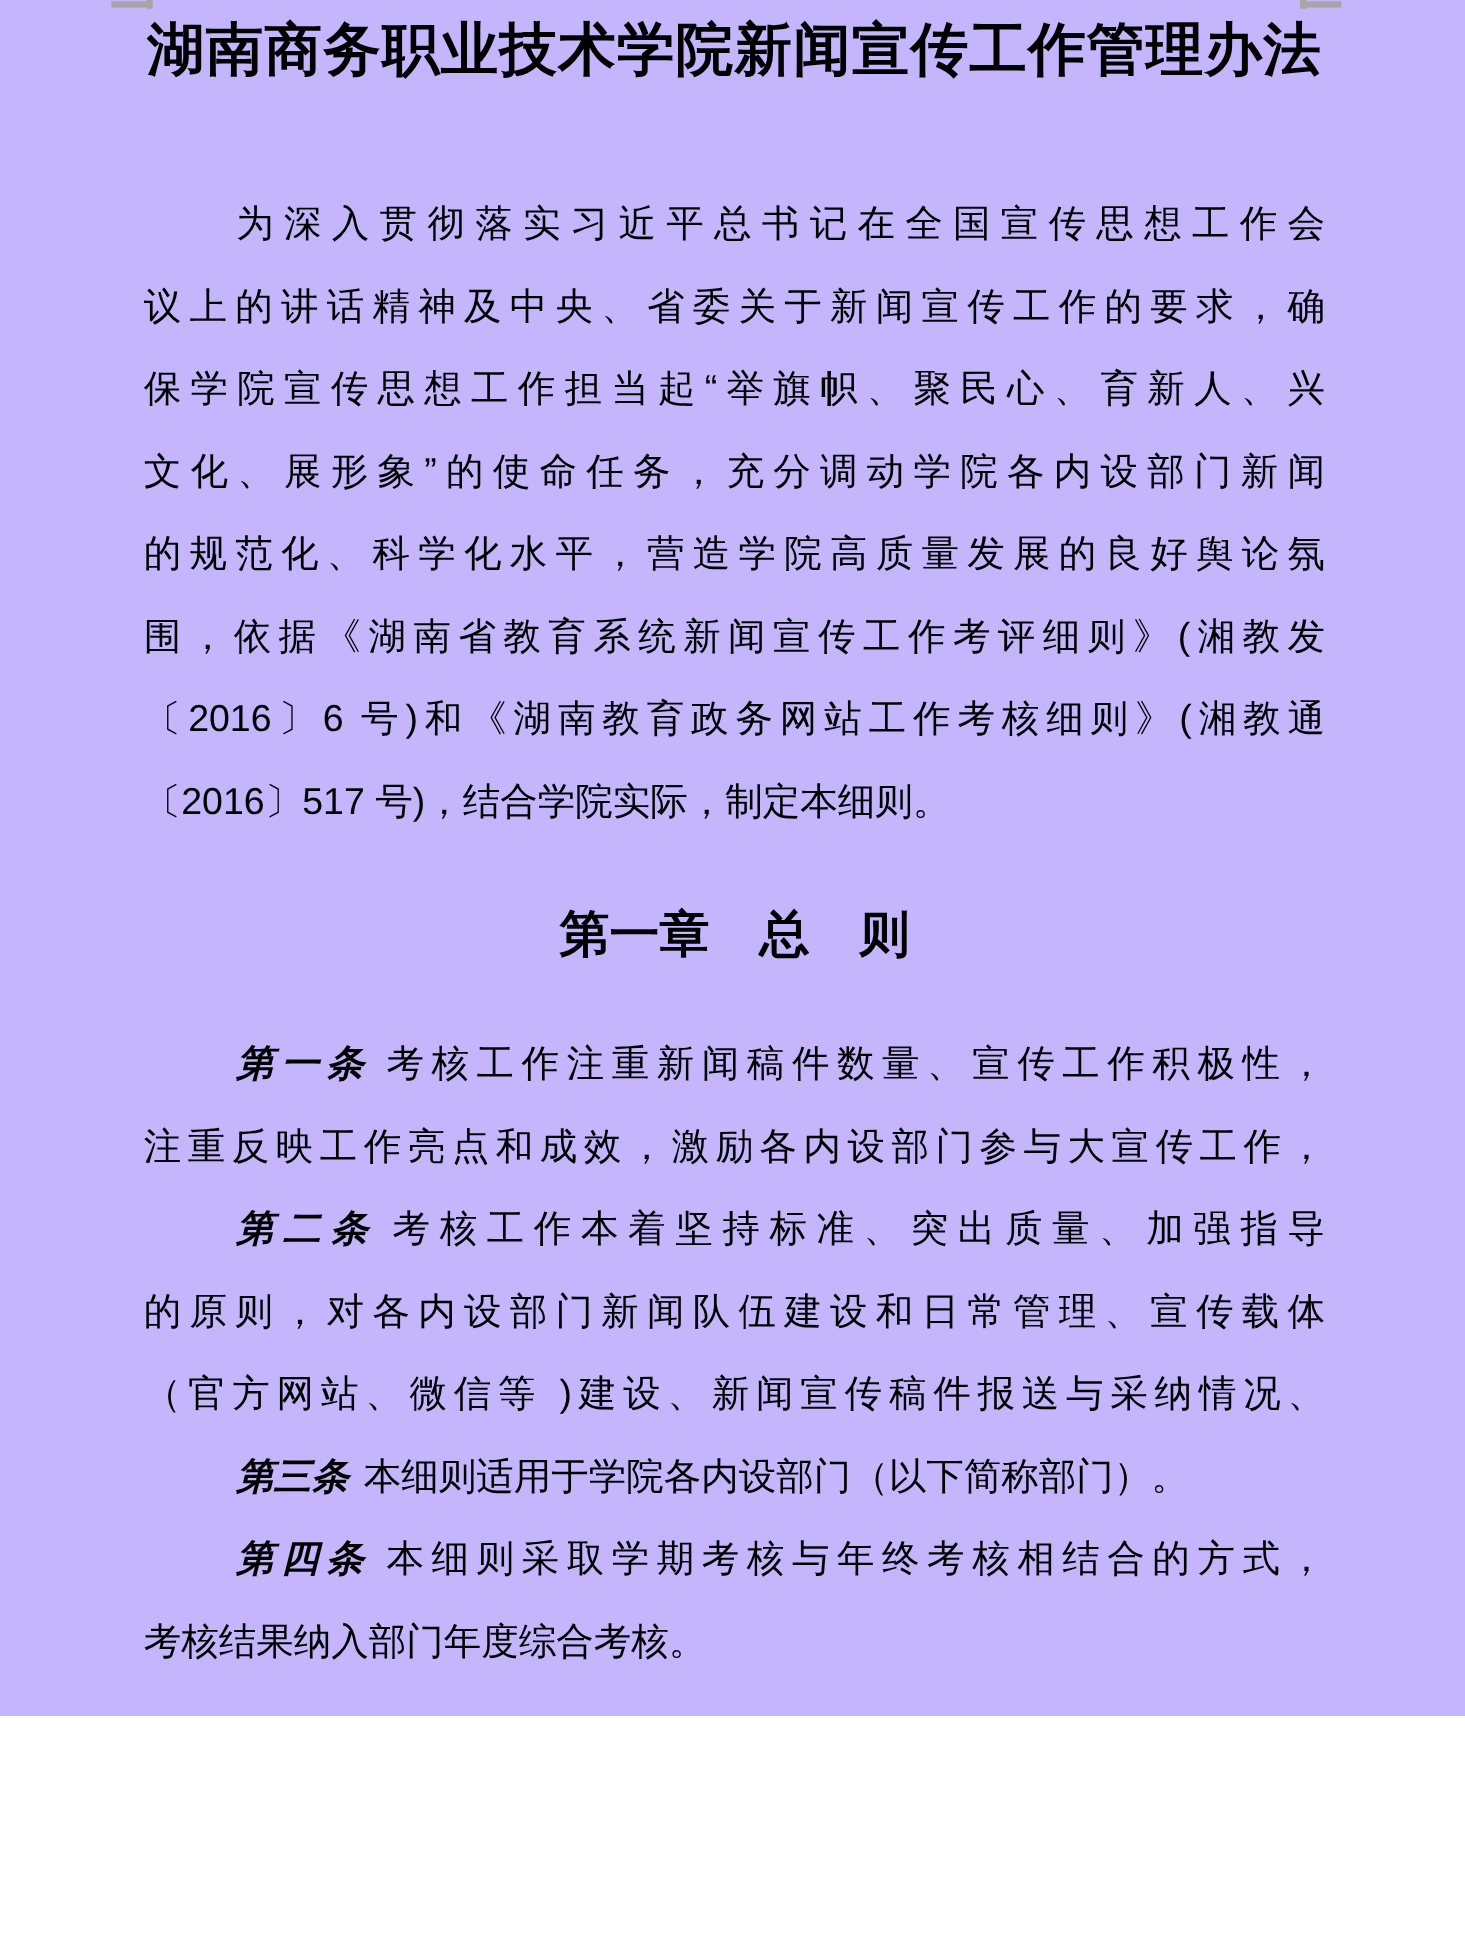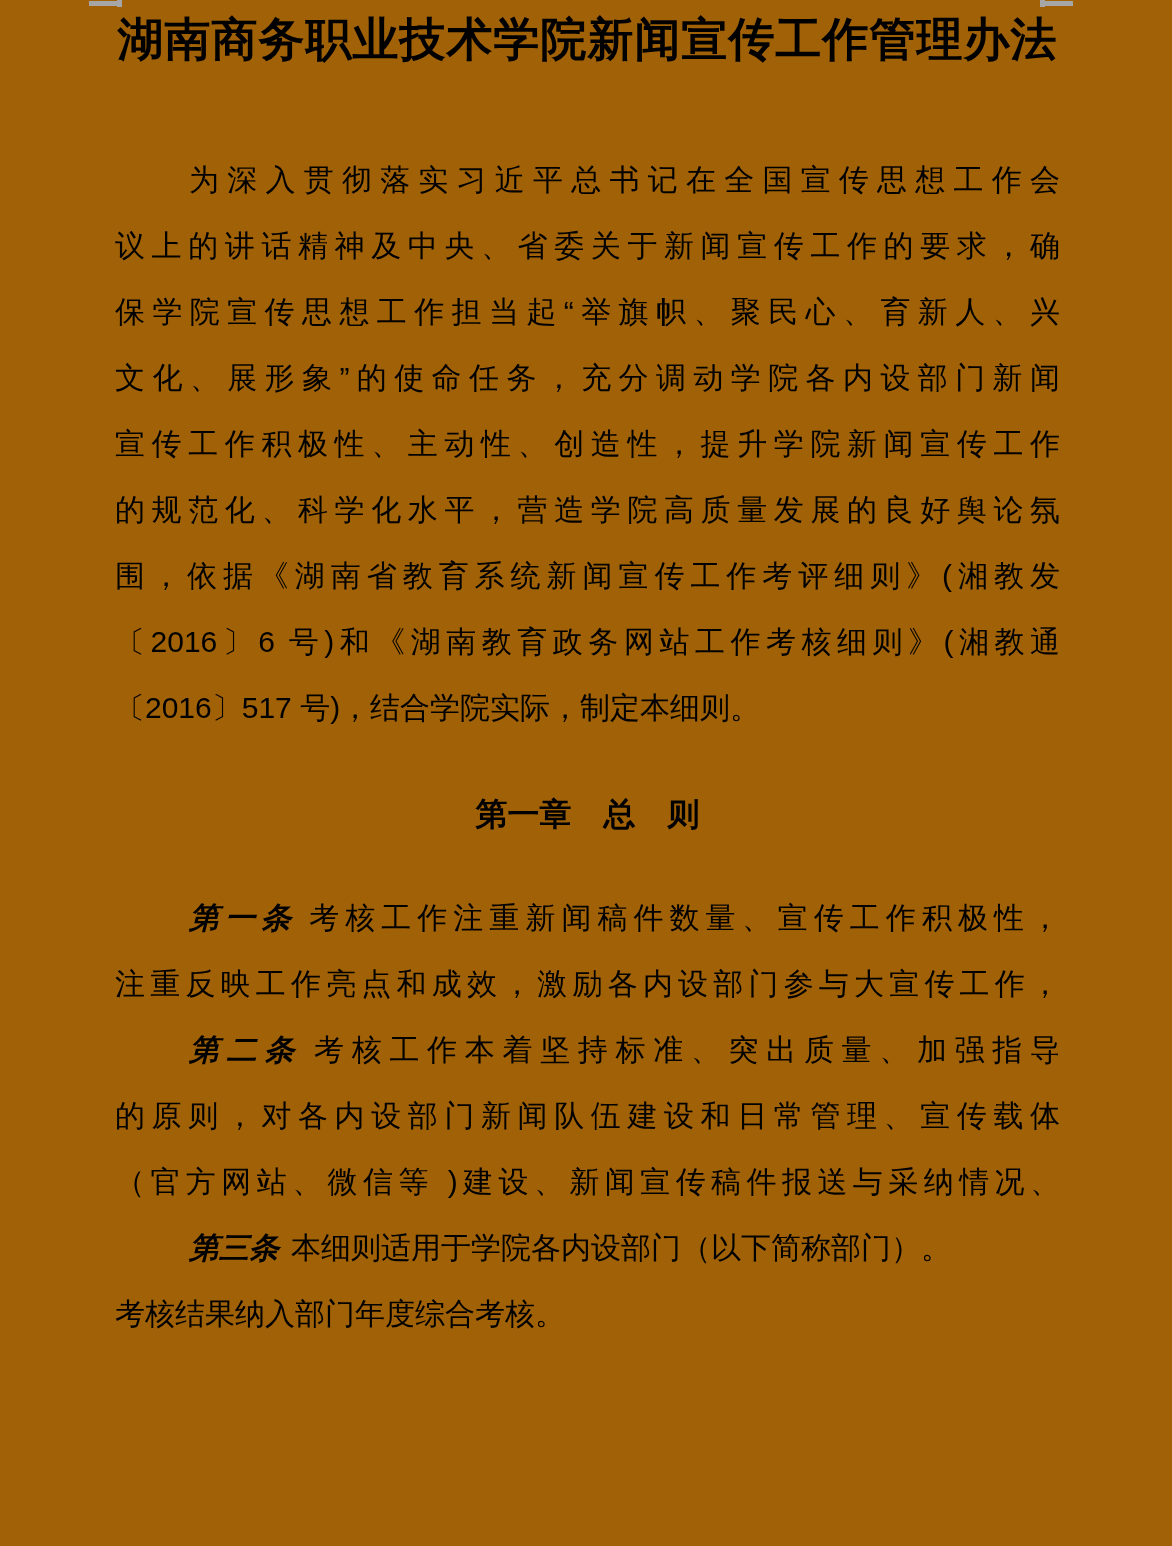--- a/index.html
+++ b/index.html
@@ -6,8 +6,8 @@
   .page {
     position: relative;
     width: 1172px;
-    height: 1546px;
-    background: #a16207;
+    height: 1373px;
+    background: #c4b5fd;
     color: #000000;
     font-family: "Liberation Sans", sans-serif;
     overflow: hidden;

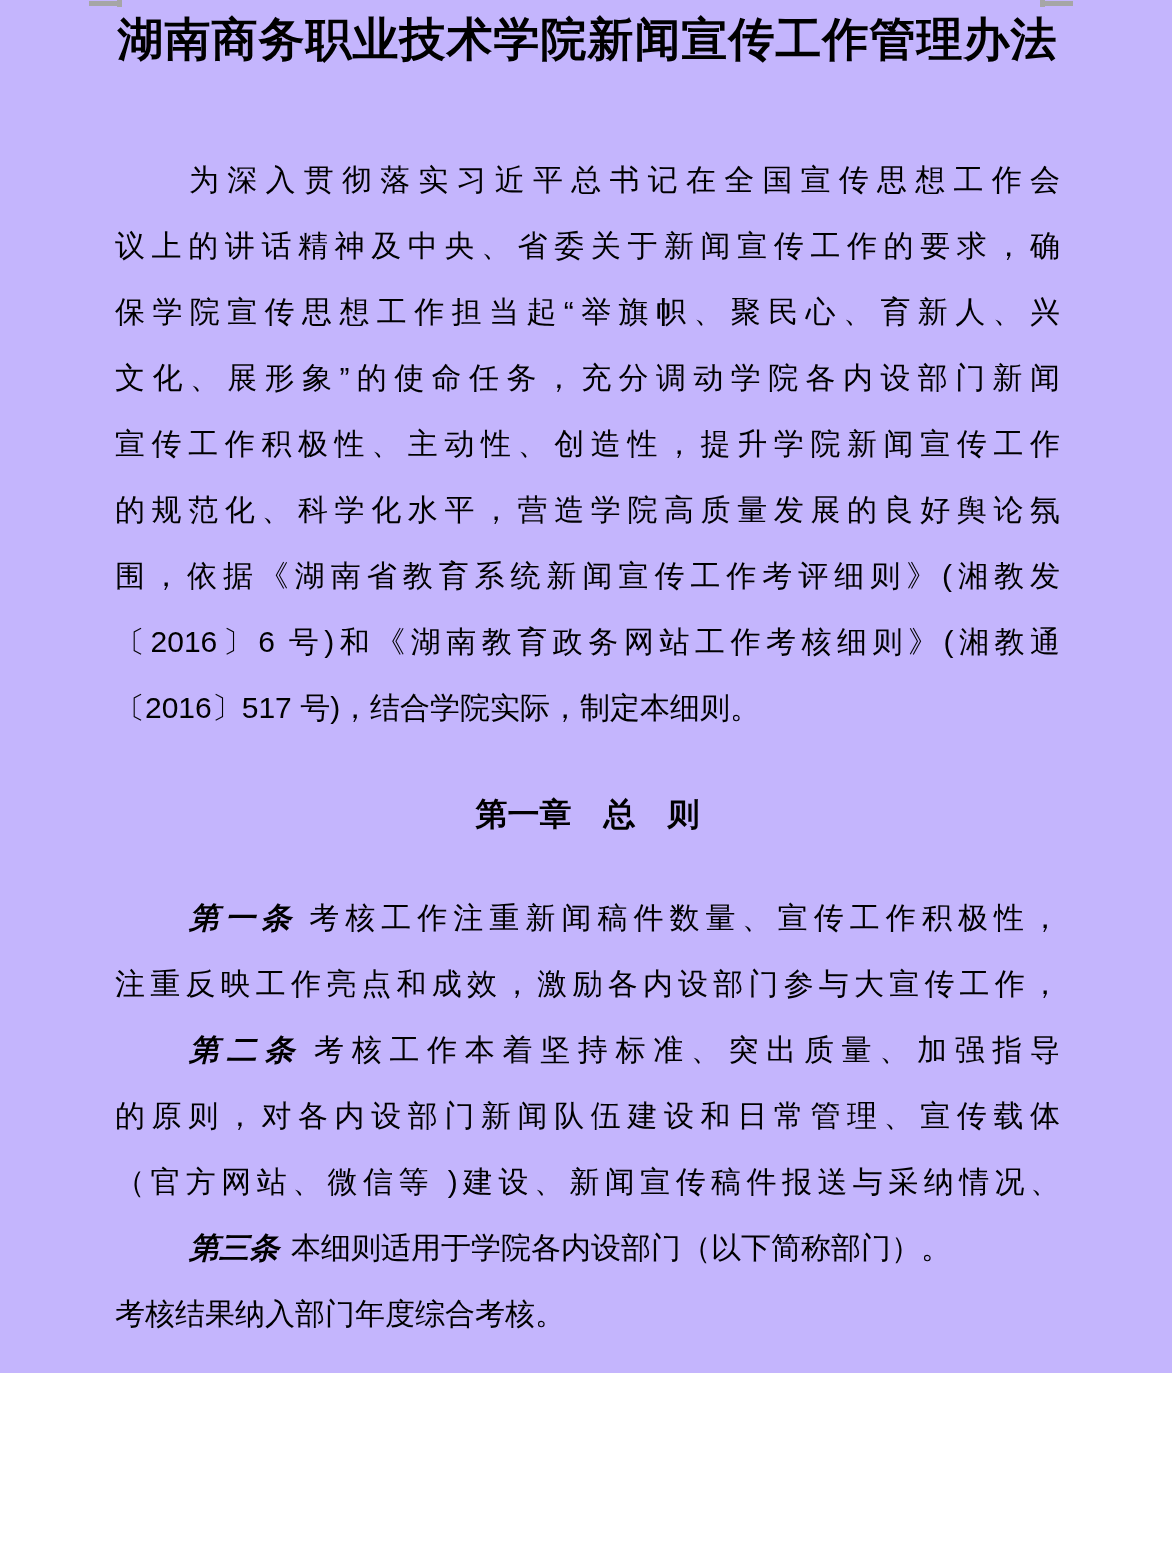--- a/index.html
+++ b/index.html
@@ -103,7 +103,6 @@
     <div class="line just">议上的讲话精神及中央、省委关于新闻宣传工作的要求，确</div>
     <div class="line just">保学院宣传思想工作担当起“举旗帜、聚民心、育新人、兴</div>
     <div class="line just">文化、展形象”的使命任务，充分调动学院各内设部门新闻</div>
-    <div class="line just">宣传工作积极性、主动性、创造性，提升学院新闻宣传工作</div>
     <div class="line just">的规范化、科学化水平，营造学院高质量发展的良好舆论氛</div>
     <div class="line just">围，依据《湖南省教育系统新闻宣传工作考评细则》(湘教发</div>
     <div class="line just">〔2016〕6 号)和《湖南教育政务网站工作考核细则》(湘教通</div>

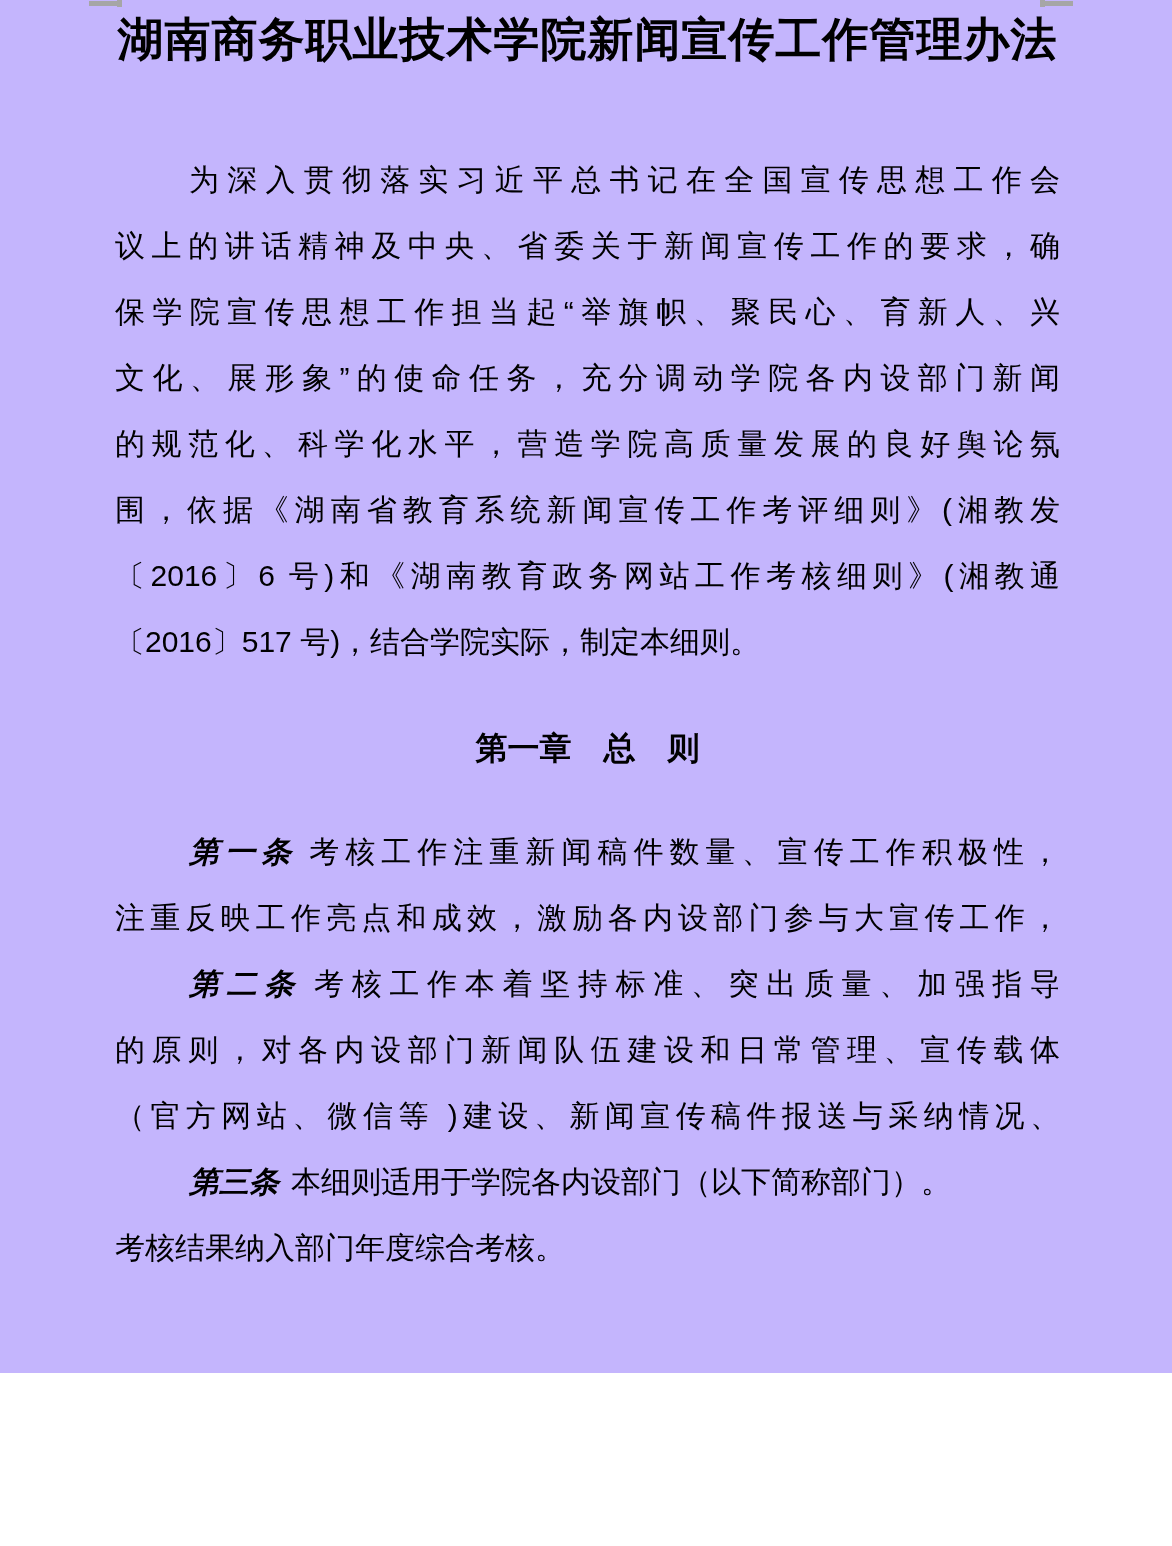--- a/index.html
+++ b/index.html
@@ -74,8 +74,8 @@
     height: 66px;
     line-height: 66px;
     margin: 40px 0 38px 0;
-    font-family: Liberation Sans, sans-serif;
-    font-size: 32px;
+    font-family: Liberation Serif, serif;
+    font-size: 40px;
     font-weight: bold;
     text-align: center;
   }

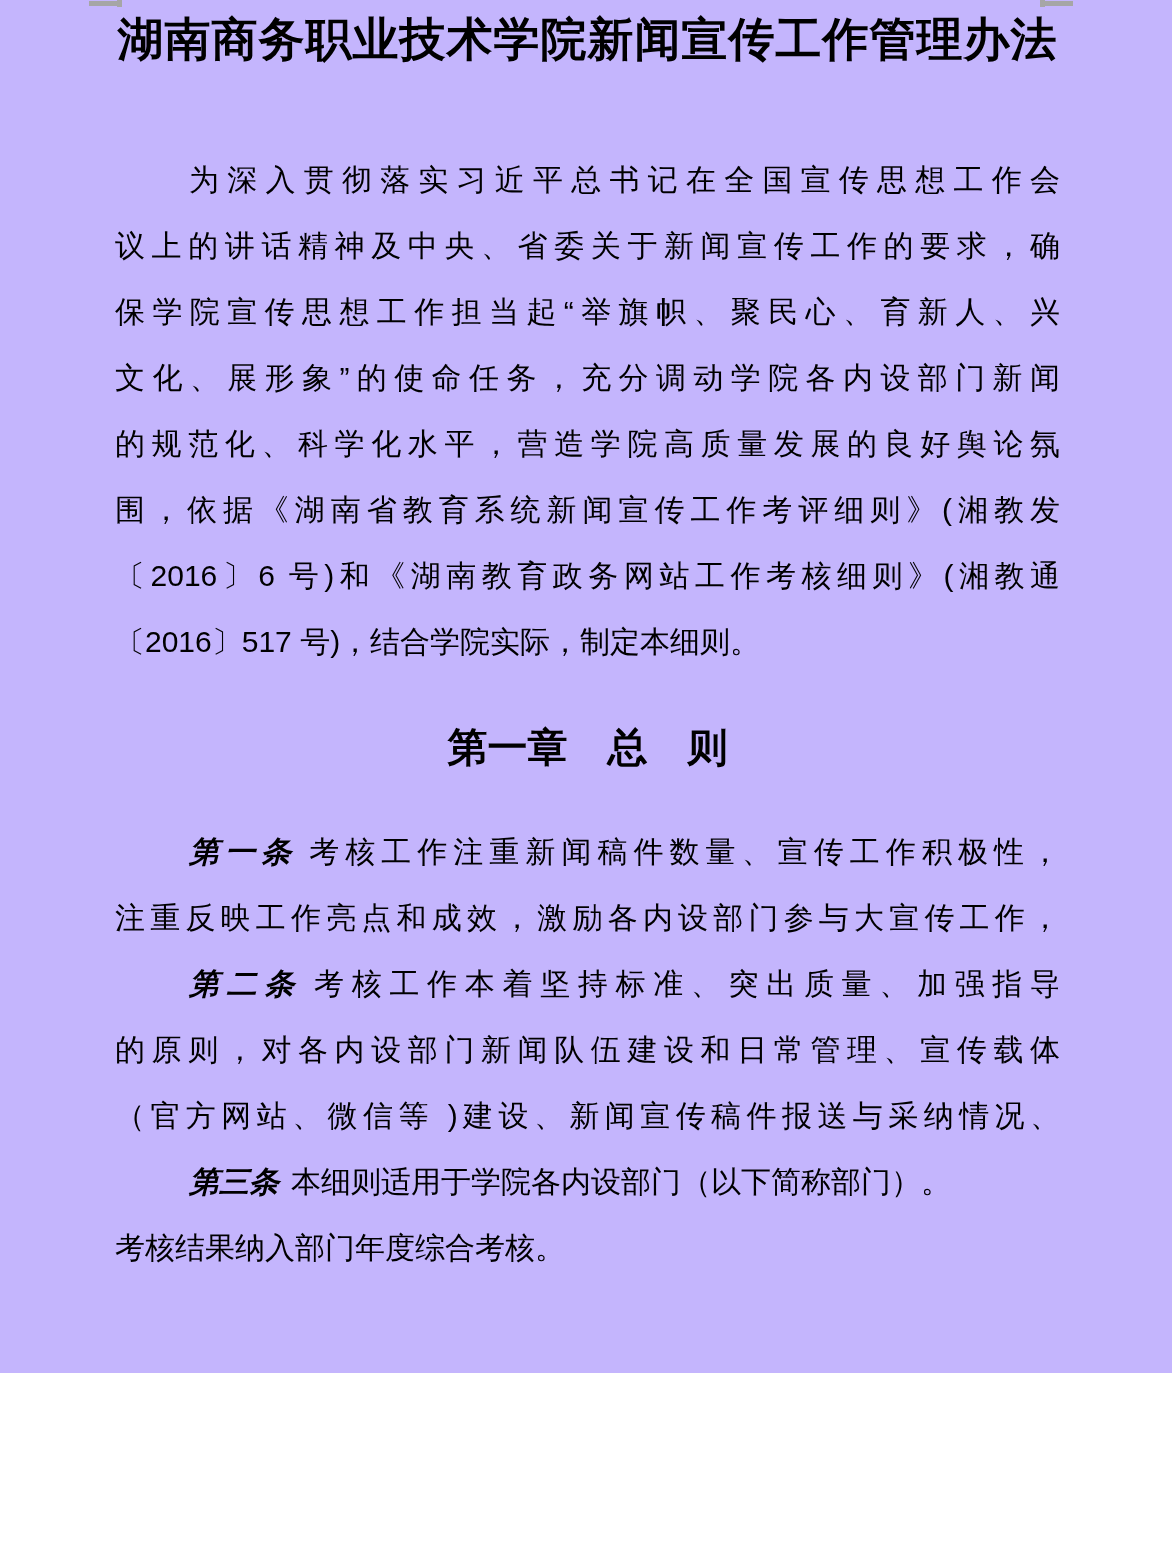--- a/index.html
+++ b/index.html
@@ -119,6 +119,7 @@
 
     <div class="line indent"><span class="article-label">第三条</span><span>本细则适用于学院各内设部门（以下简称部门）。</span></div>
 
+    <div class="line just indent"><span class="article-label">第四条</span><span>本细则采取学期考核与年终考核相结合的方式，</span></div>
     <div class="line">考核结果纳入部门年度综合考核。</div>
 
   </div>

